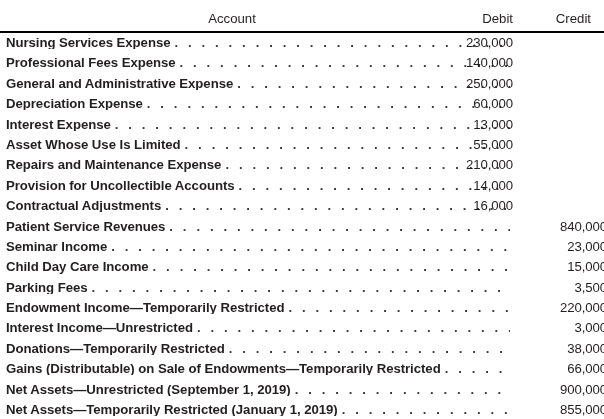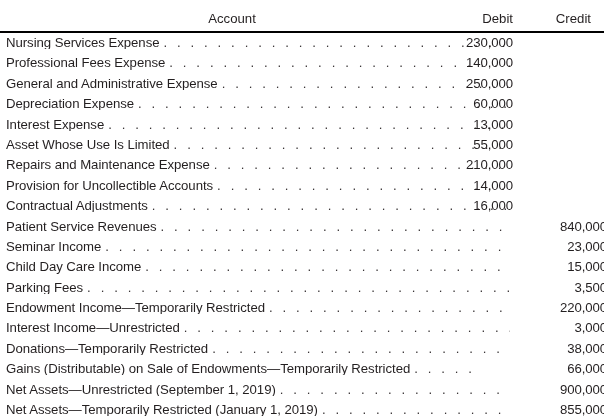--- a/index.html
+++ b/index.html
@@ -83,6 +83,7 @@
     align-items: baseline;
     overflow: hidden;
     white-space: nowrap;
+    font-weight: bold;
   }
   .acct {
     font-size: 13.2px;

